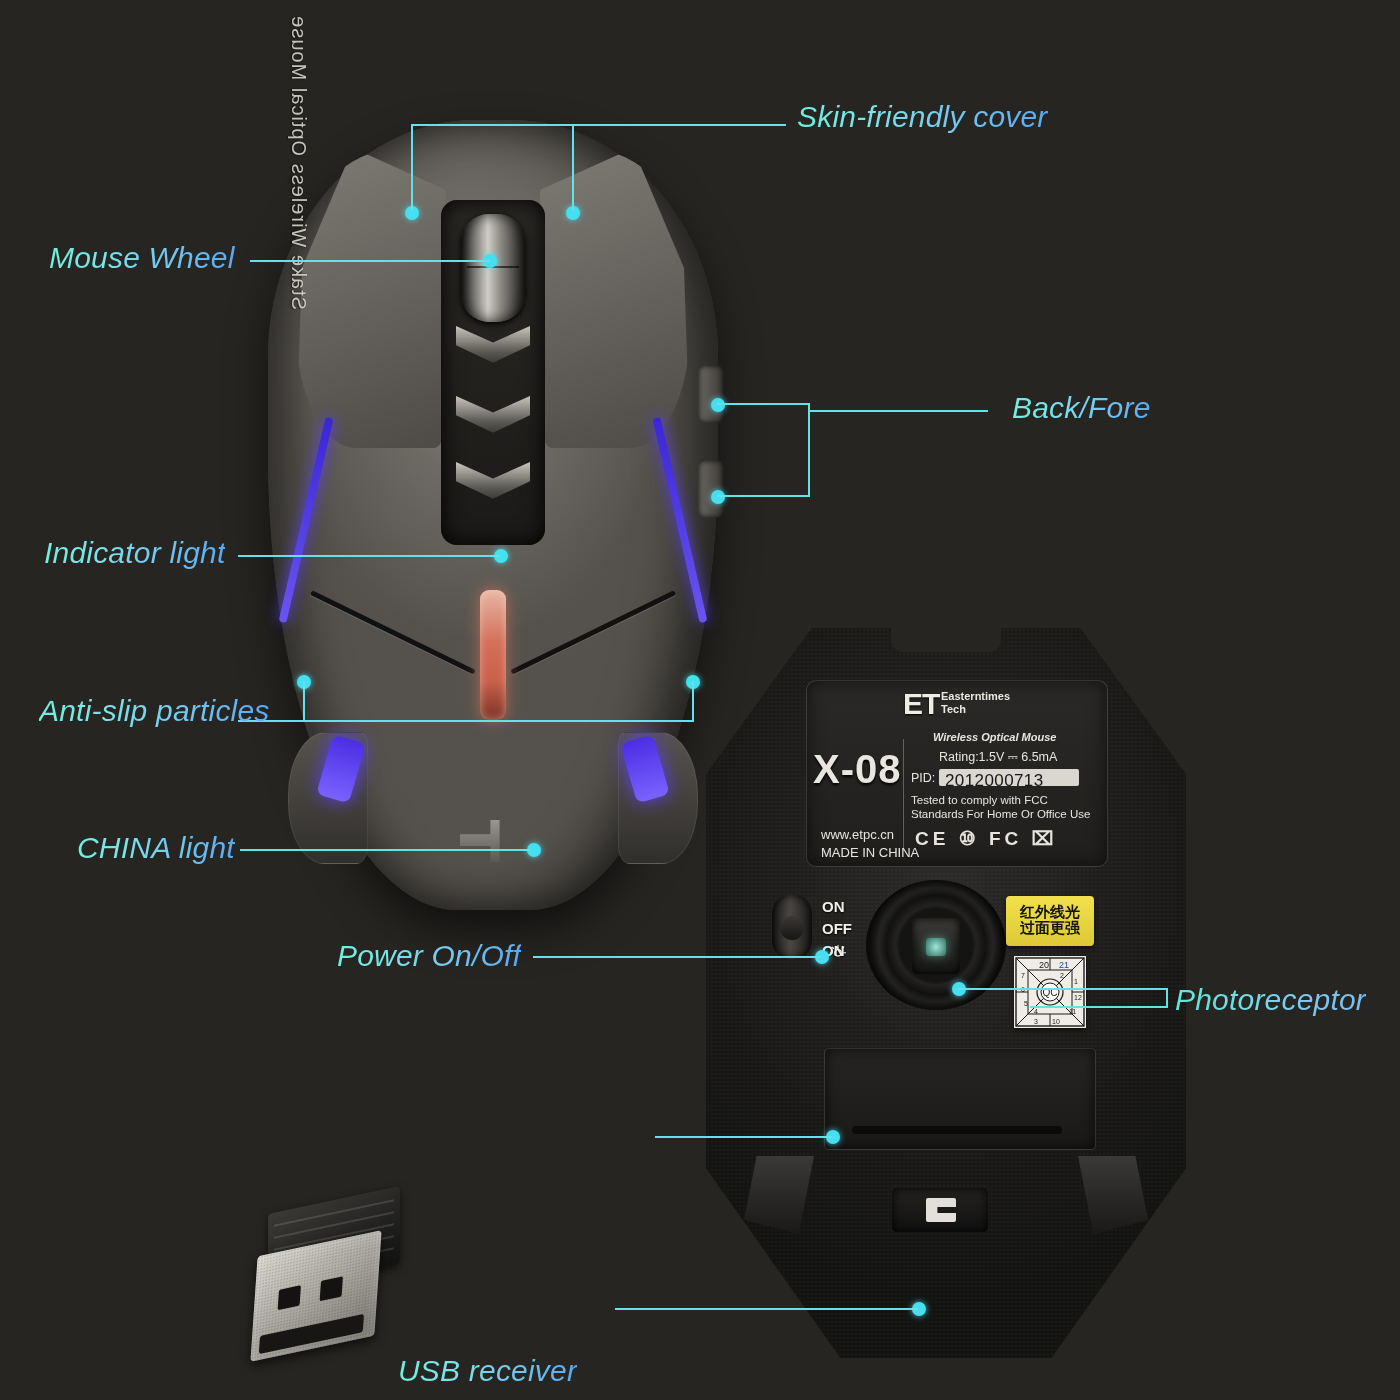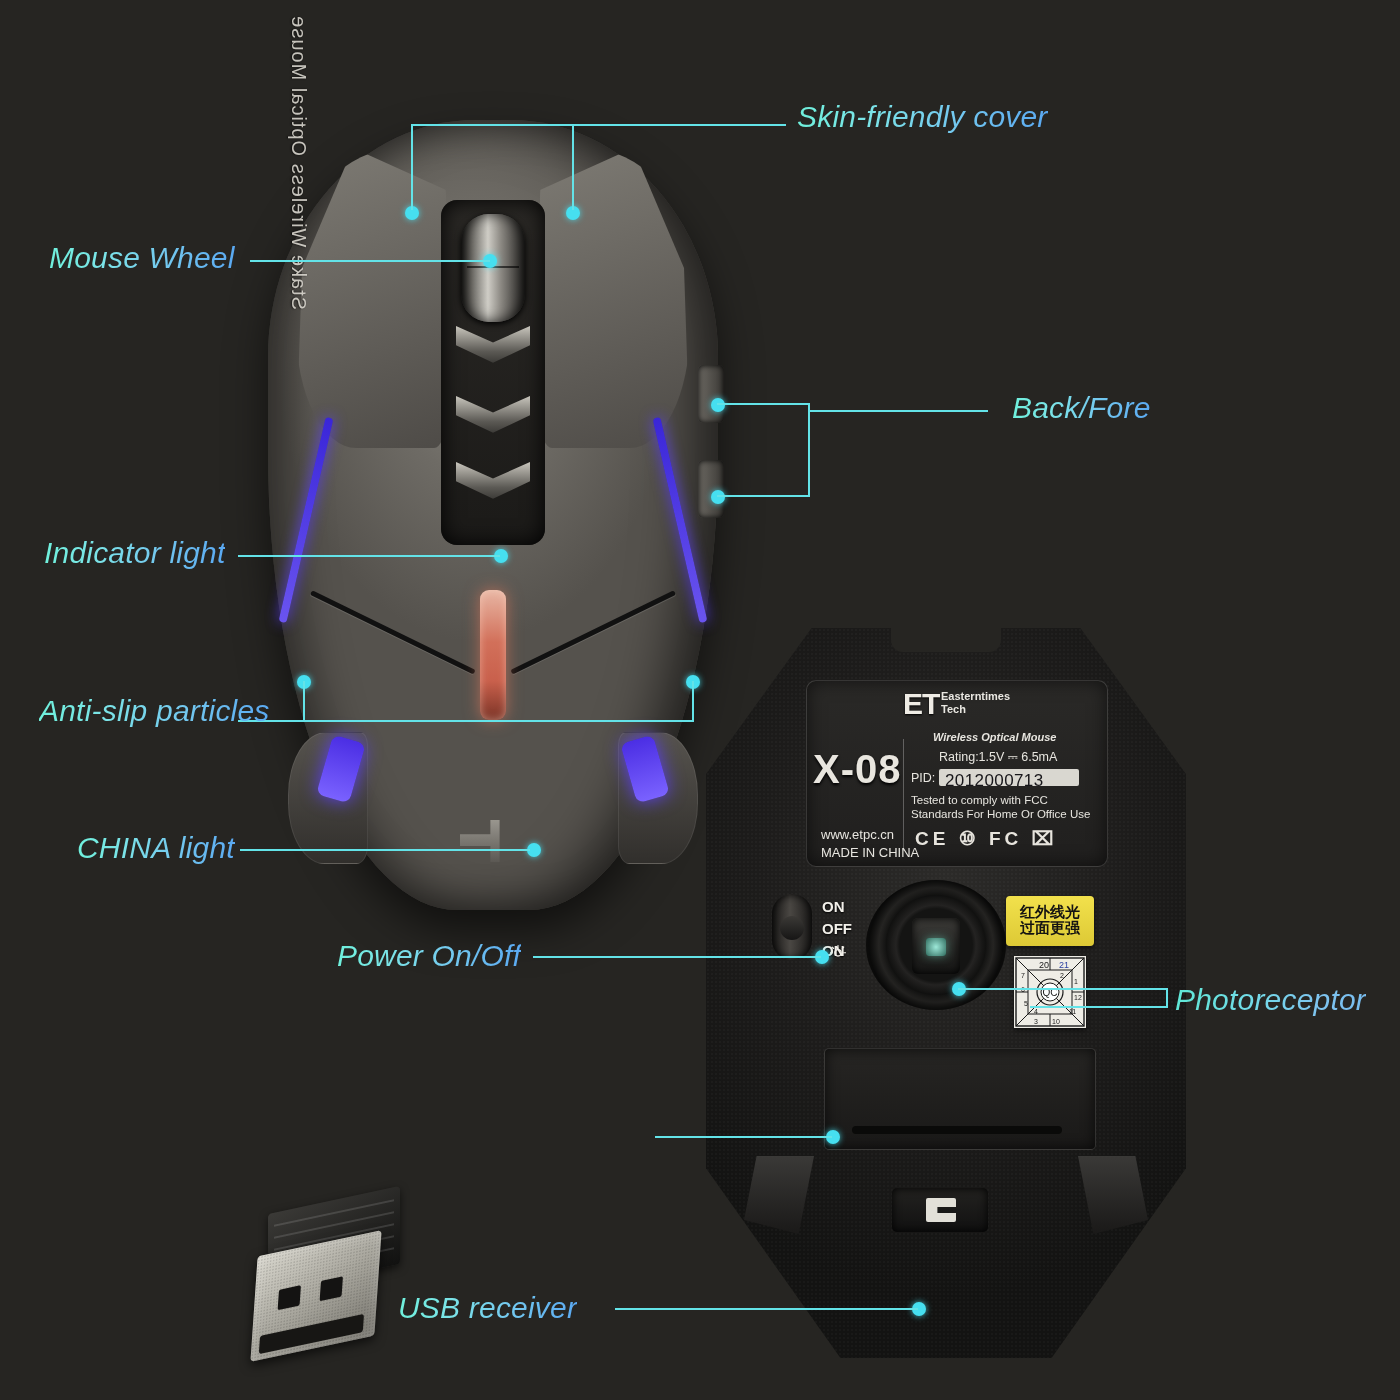--- a/index.html
+++ b/index.html
@@ -383,7 +383,7 @@
   <div class="lab" style="left:77px;top:831px;">CHINA light</div>
   <div class="lab" style="left:337px;top:939px;">Power On/Off</div>
   <div class="lab rev" style="left:1175px;top:983px;">Photoreceptor</div>
-  <div class="lab" style="left:398px;top:1291px;">USB receiver</div>
+  <div class="lab" style="left:398px;top:1354px;">USB receiver</div>
 
 </div>
 

